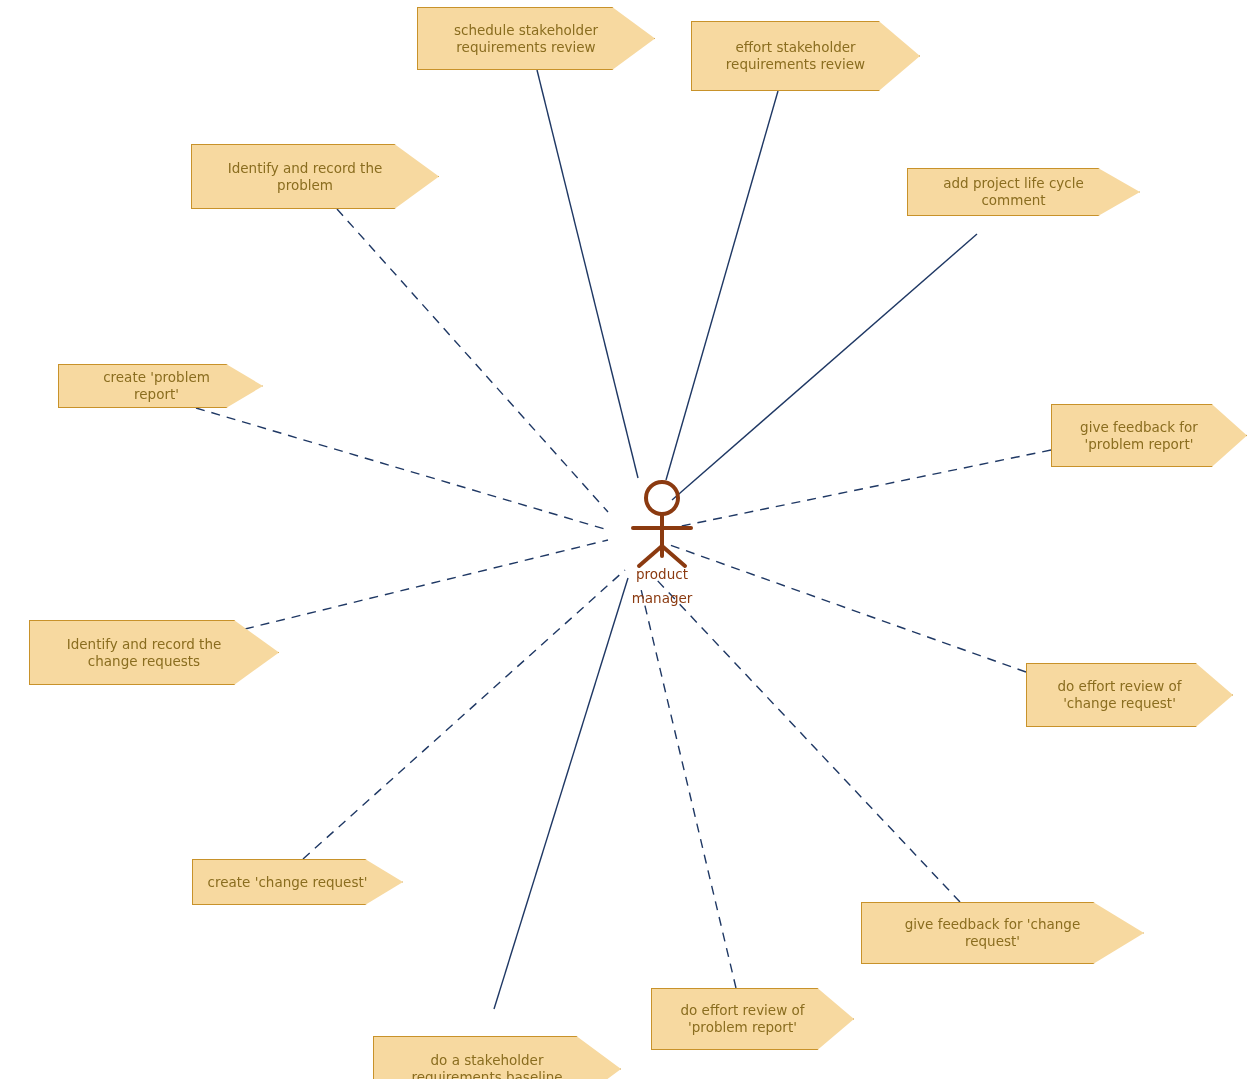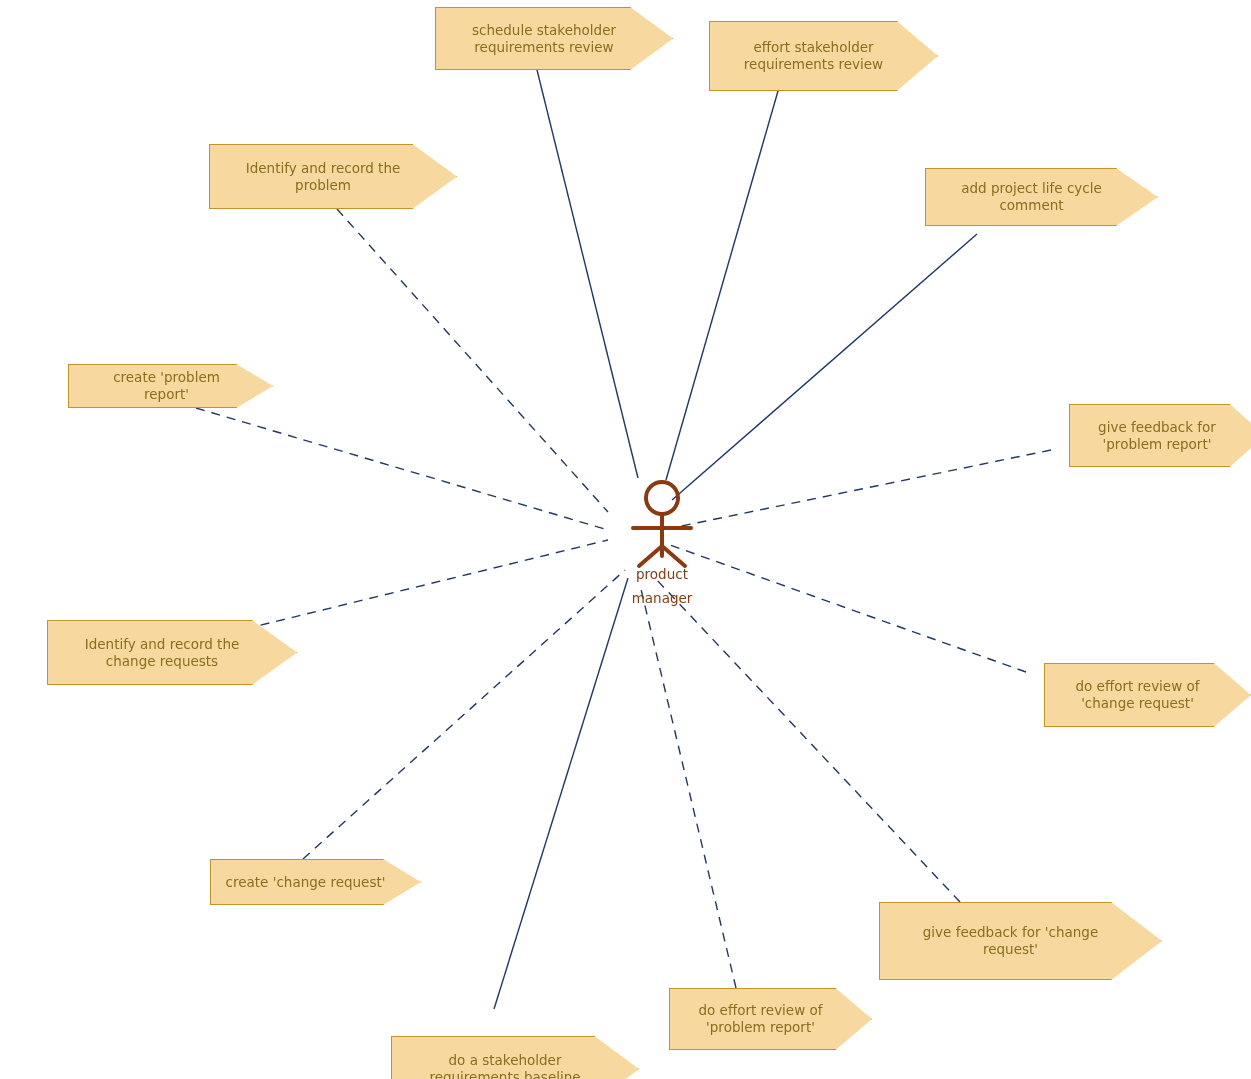--- a/index.html
+++ b/index.html
@@ -41,7 +41,6 @@
     border: 1px solid #C8922A;
     
     clip-path: polygon(0% 0%, 82% 0%, 100% 50%, 82% 100%, 0% 100%);
-    margin-left: 18px;
     -webkit-clip-path: polygon(0% 0%, 82% 0%, 100% 50%, 82% 100%, 0% 100%);
   }
   .usecase .uc-label {

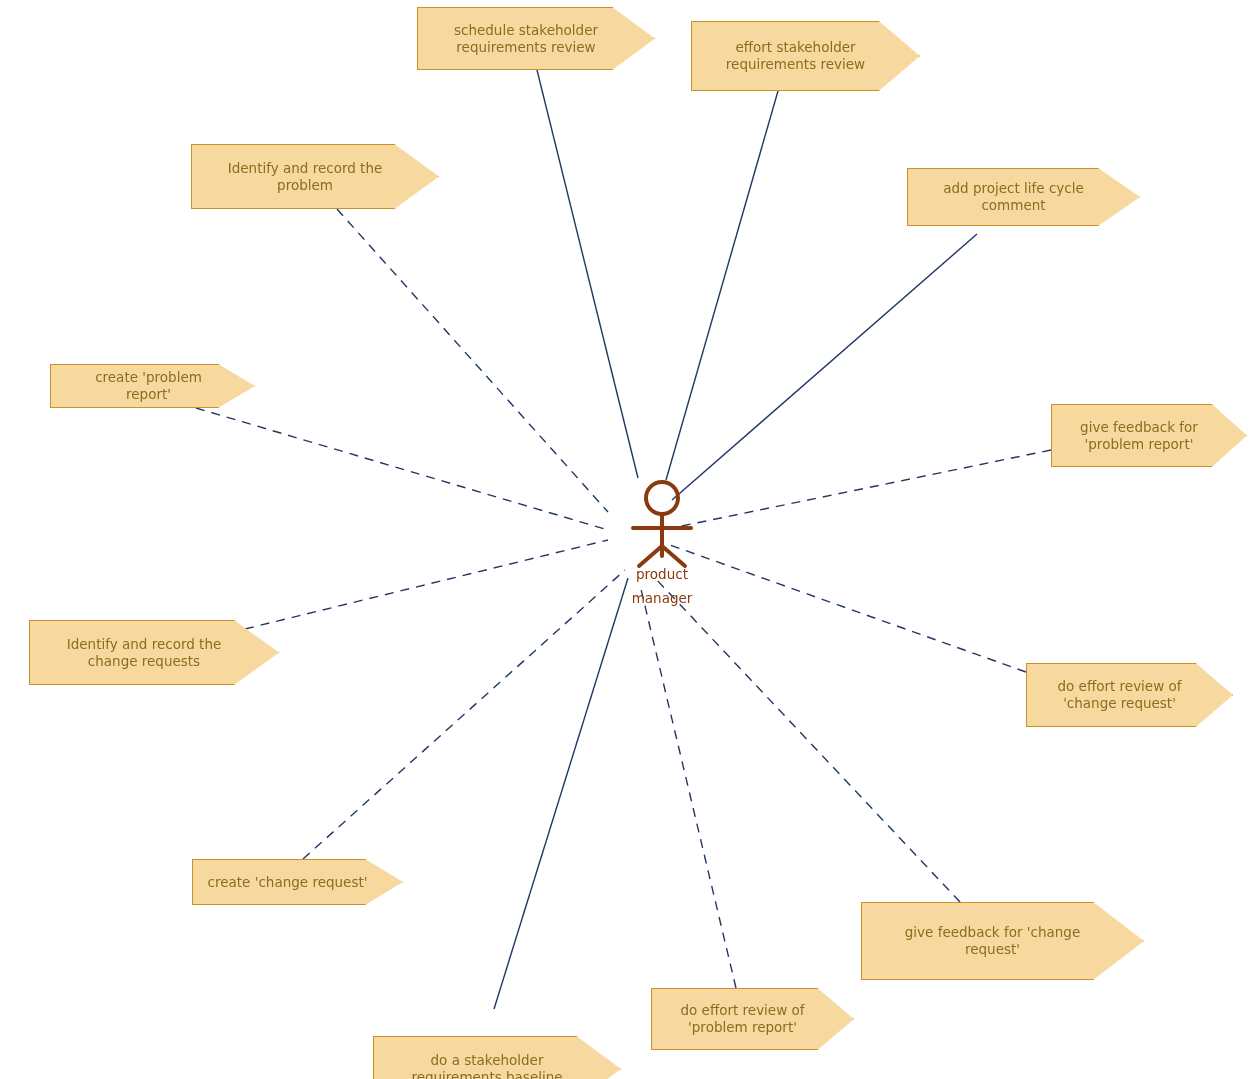--- a/index.html
+++ b/index.html
@@ -103,7 +103,7 @@
         <span class="uc-label">Identify and record the
 problem</span>
       </div>
-      <div class="usecase" style="left: 907px; top: 168px; width: 233px; height: 58px;">
+      <div class="usecase" style="left: 907px; top: 168px; width: 233px; height: 48px;">
         <span class="uc-label">add project life cycle
 comment</span>
       </div>

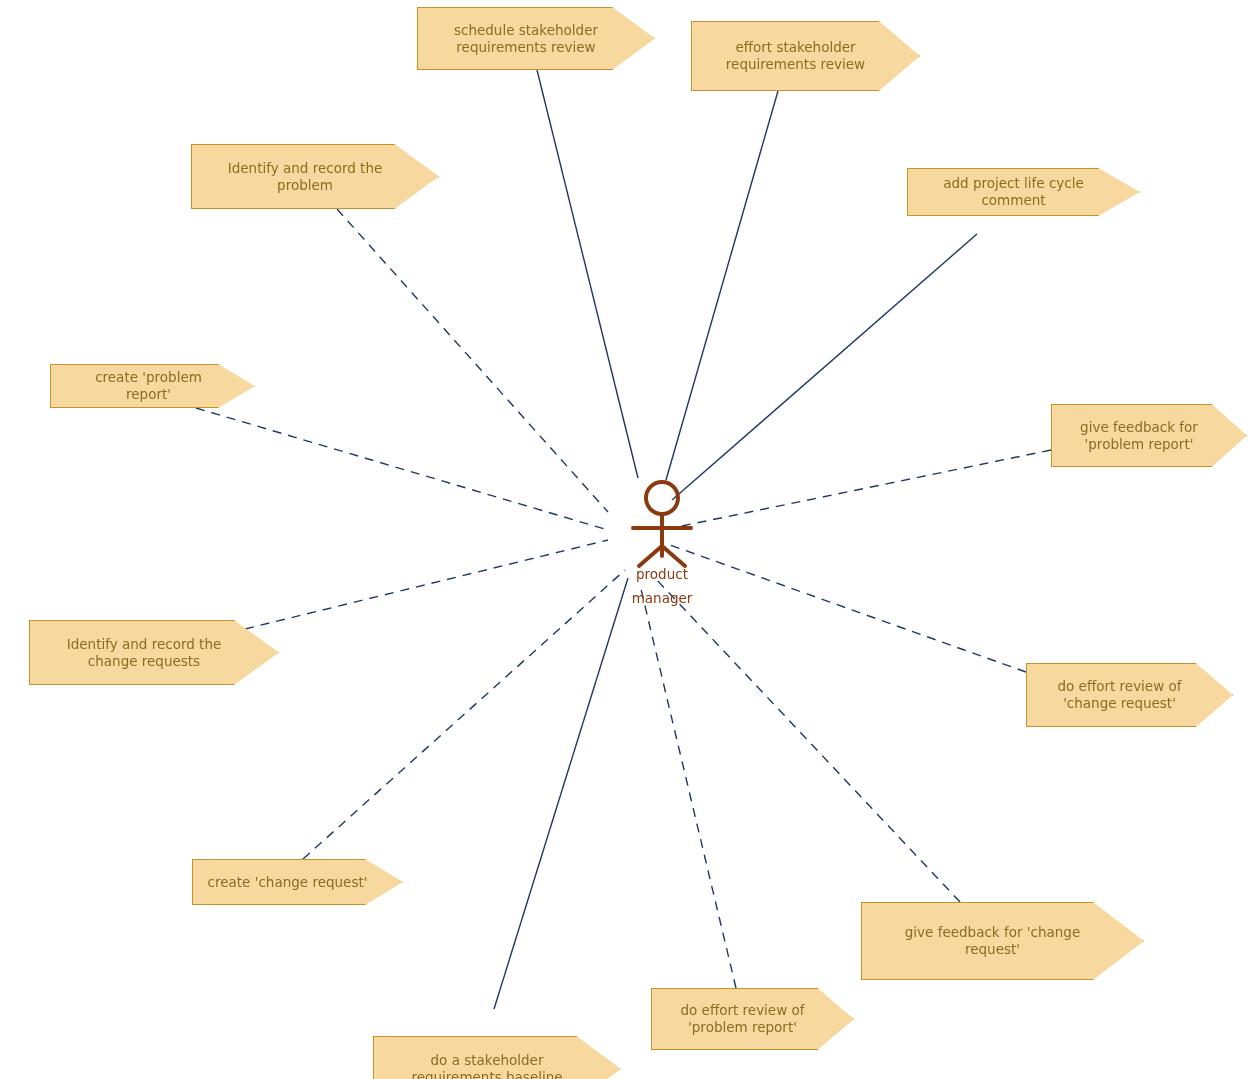--- a/index.html
+++ b/index.html
@@ -107,7 +107,7 @@
         <span class="uc-label">add project life cycle
 comment</span>
       </div>
-      <div class="usecase" style="left: 50px; top: 364px; width: 205px; height: 44px; padding-left: 26px;">
+      <div class="usecase" style="left: 58px; top: 364px; width: 205px; height: 44px; padding-left: 26px;">
         <span class="uc-label">create 'problem report'</span>
       </div>
       <div class="usecase" style="left: 1051px; top: 404px; width: 196px; height: 63px;">

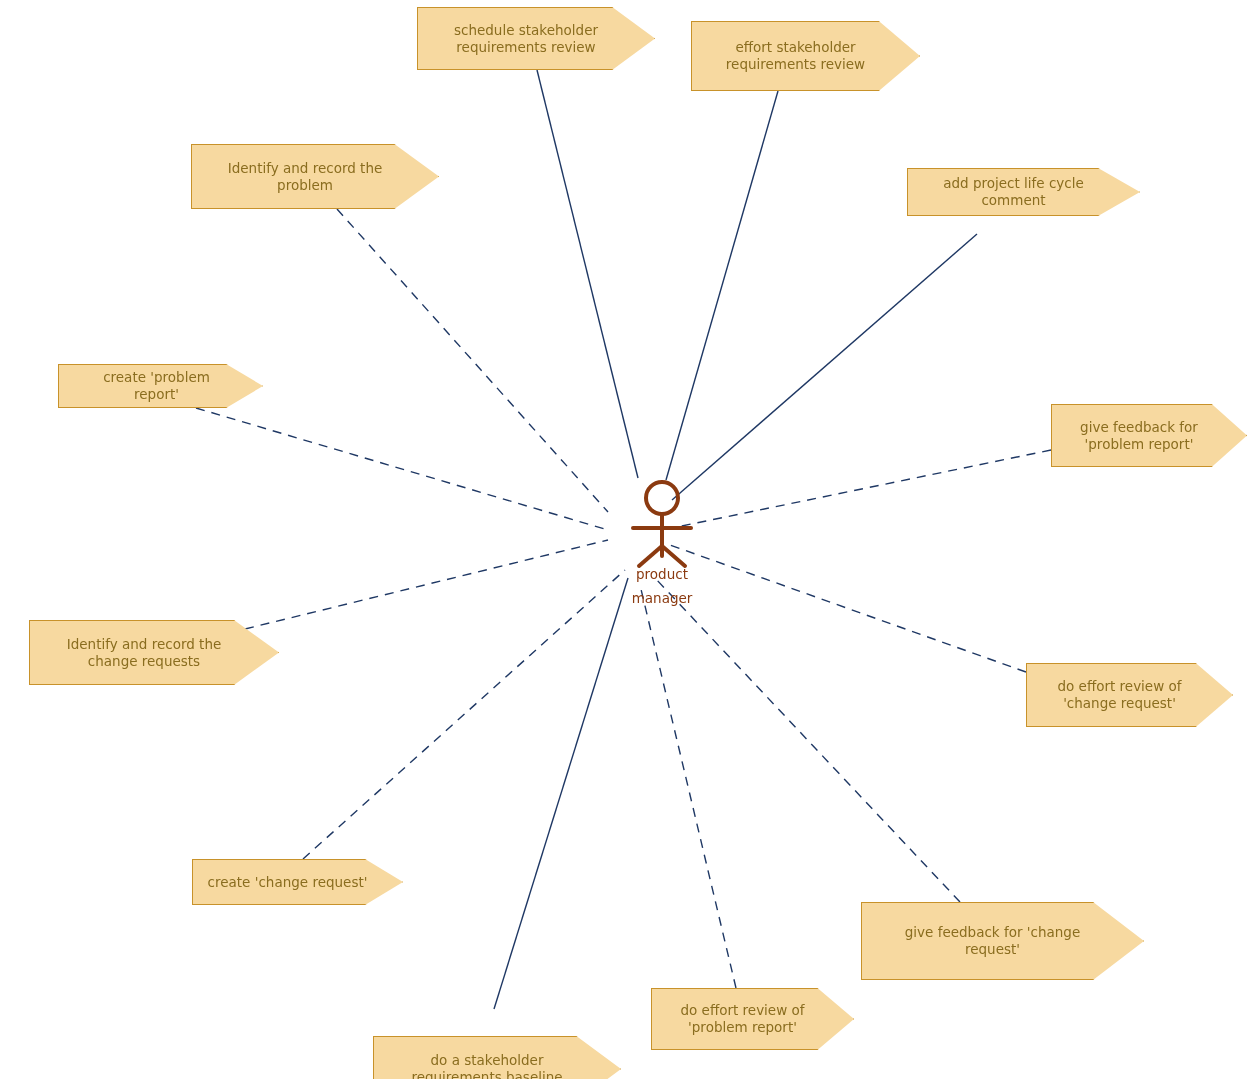--- a/index.html
+++ b/index.html
@@ -125,7 +125,7 @@
       <div class="usecase" style="left: 192px; top: 859px; width: 211px; height: 46px;">
         <span class="uc-label">create 'change request'</span>
       </div>
-      <div class="usecase" style="left: 861px; top: 902px; width: 283px; height: 78px;">
+      <div class="usecase" style="left: 861px; top: 902px; width: 283px; height: 62px;">
         <span class="uc-label">give feedback for 'change
 request'</span>
       </div>

